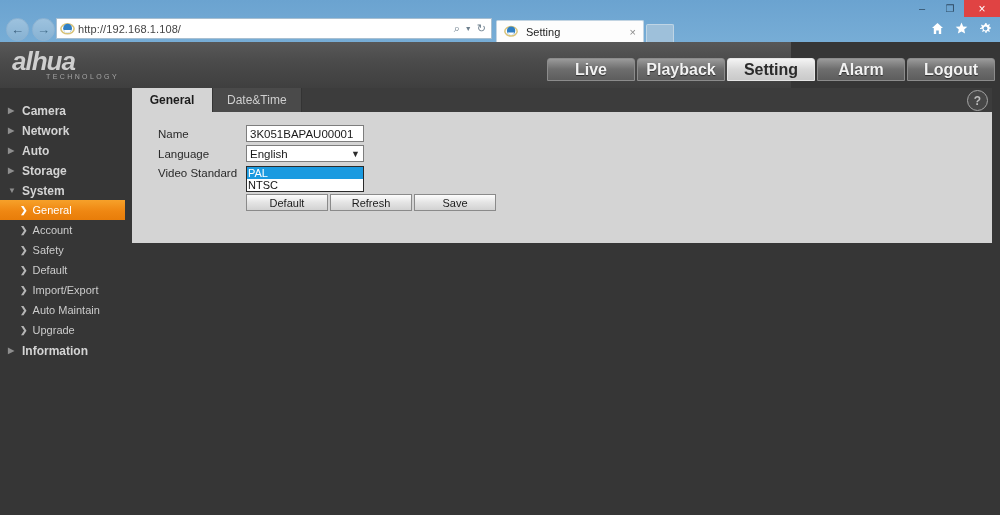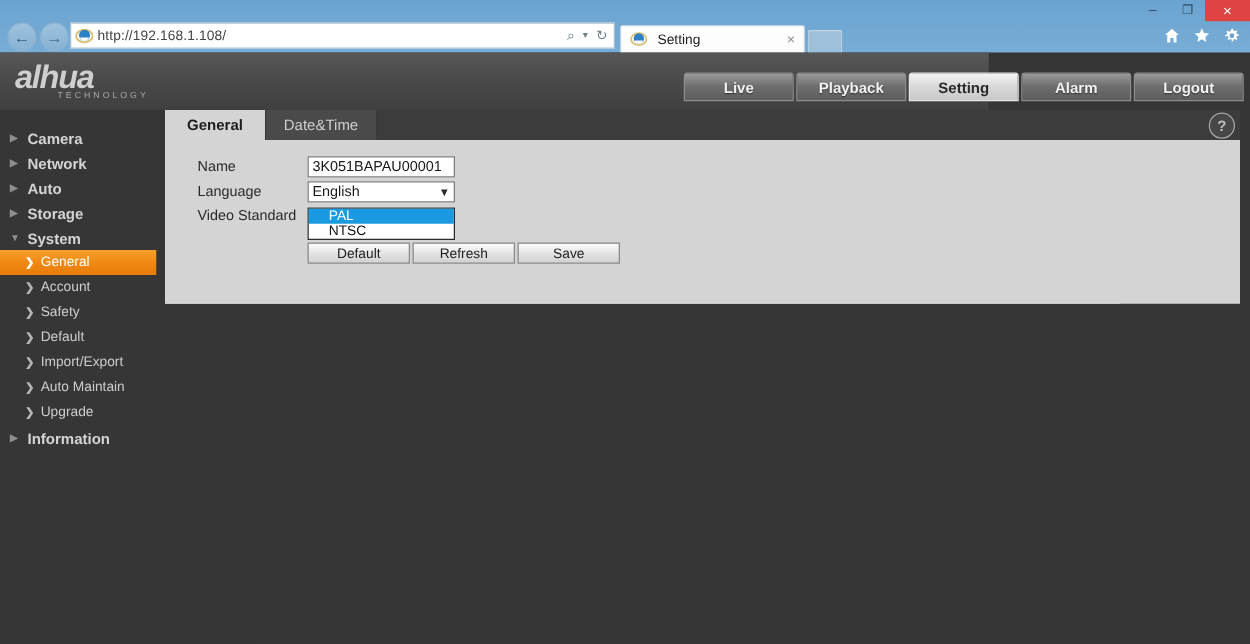--- a/index.html
+++ b/index.html
@@ -70,7 +70,7 @@
     width:88px;height:23px;box-sizing:border-box;
     background:linear-gradient(#9a9a9a,#6e6e6e 48%,#5d5d5d);
     border:1px solid #8c8c8c;border-radius:3px 3px 0 0;
-    color:#f2f2f2;font-size:12px;font-weight:bold;
+    color:#f2f2f2;font-size:16px;font-weight:bold;
     display:flex;align-items:center;justify-content:center;
     text-shadow:0 1px 1px rgba(0,0,0,.55);
   }

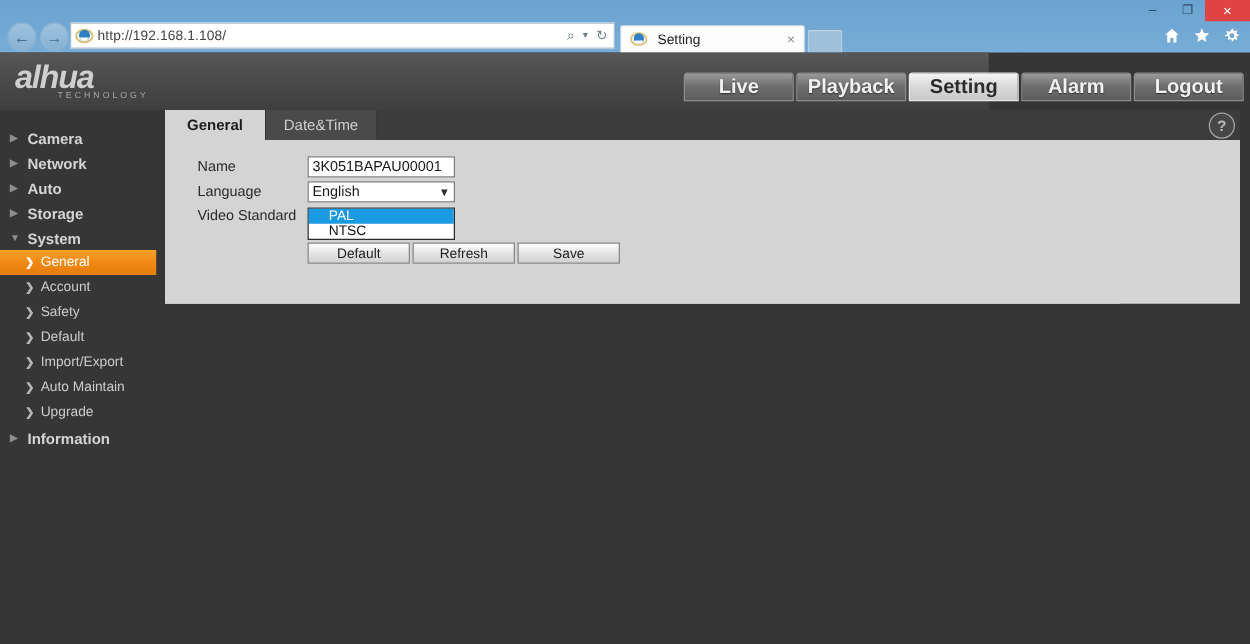--- a/index.html
+++ b/index.html
@@ -138,7 +138,7 @@
     position:absolute;width:118px;box-sizing:border-box;background:#fff;border:1px solid #2a2a2a;
   }
   .dd-opt{
-    height:12px;font-size:11px;color:#111;padding:0 16px;display:flex;align-items:center;line-height:12px;text-align:right;
+    height:12px;font-size:11px;color:#111;padding:0 1px;display:flex;align-items:center;line-height:12px;text-align:right;
   }
   .dd-opt.sel{background:#1a9ae0;color:#fff;}
   .btnrow{position:absolute;display:flex;gap:2px;}

